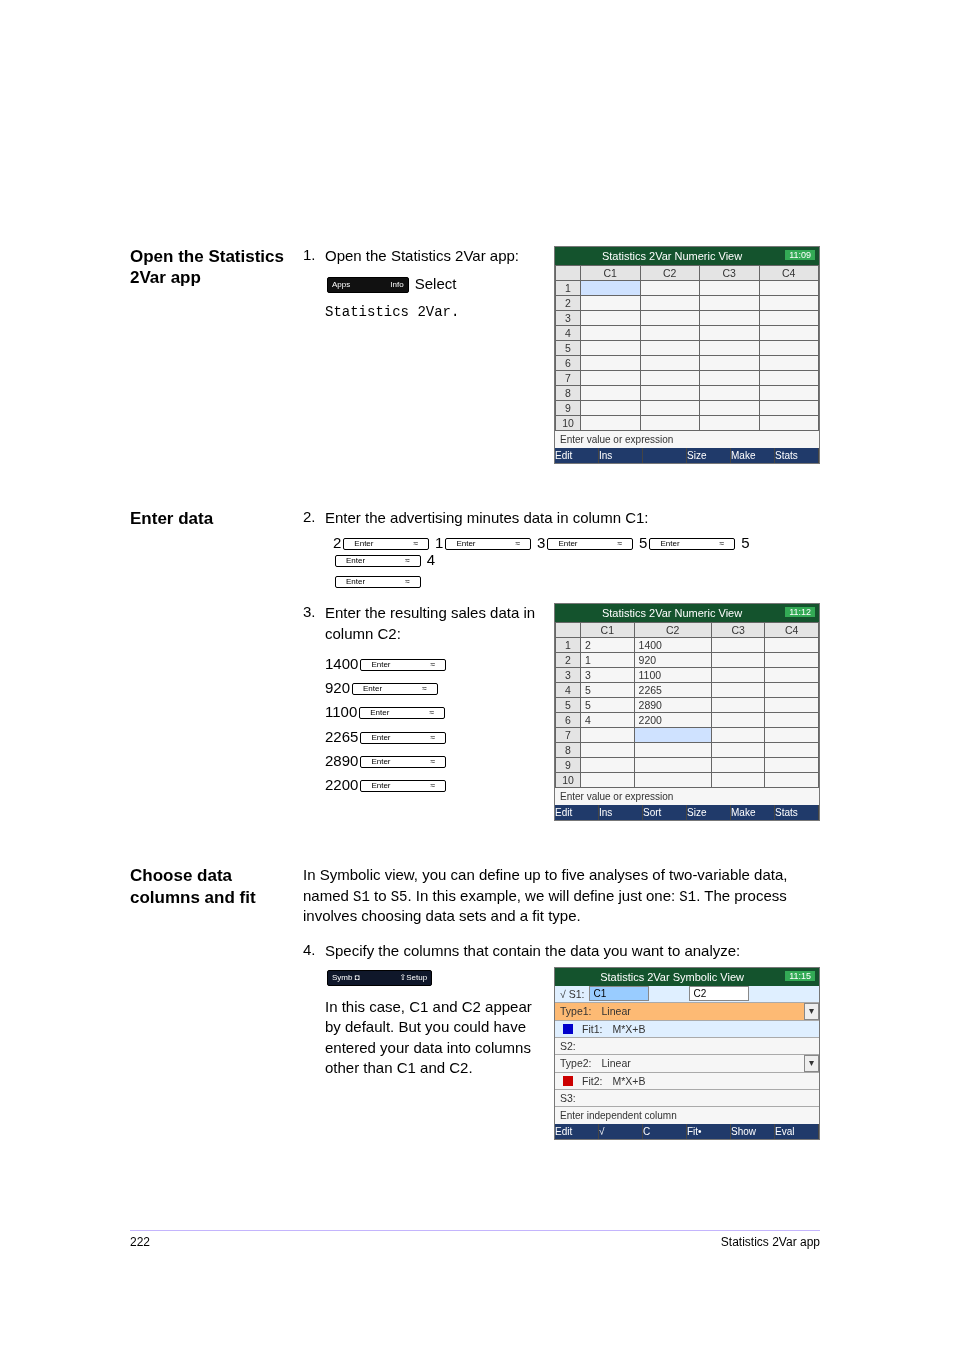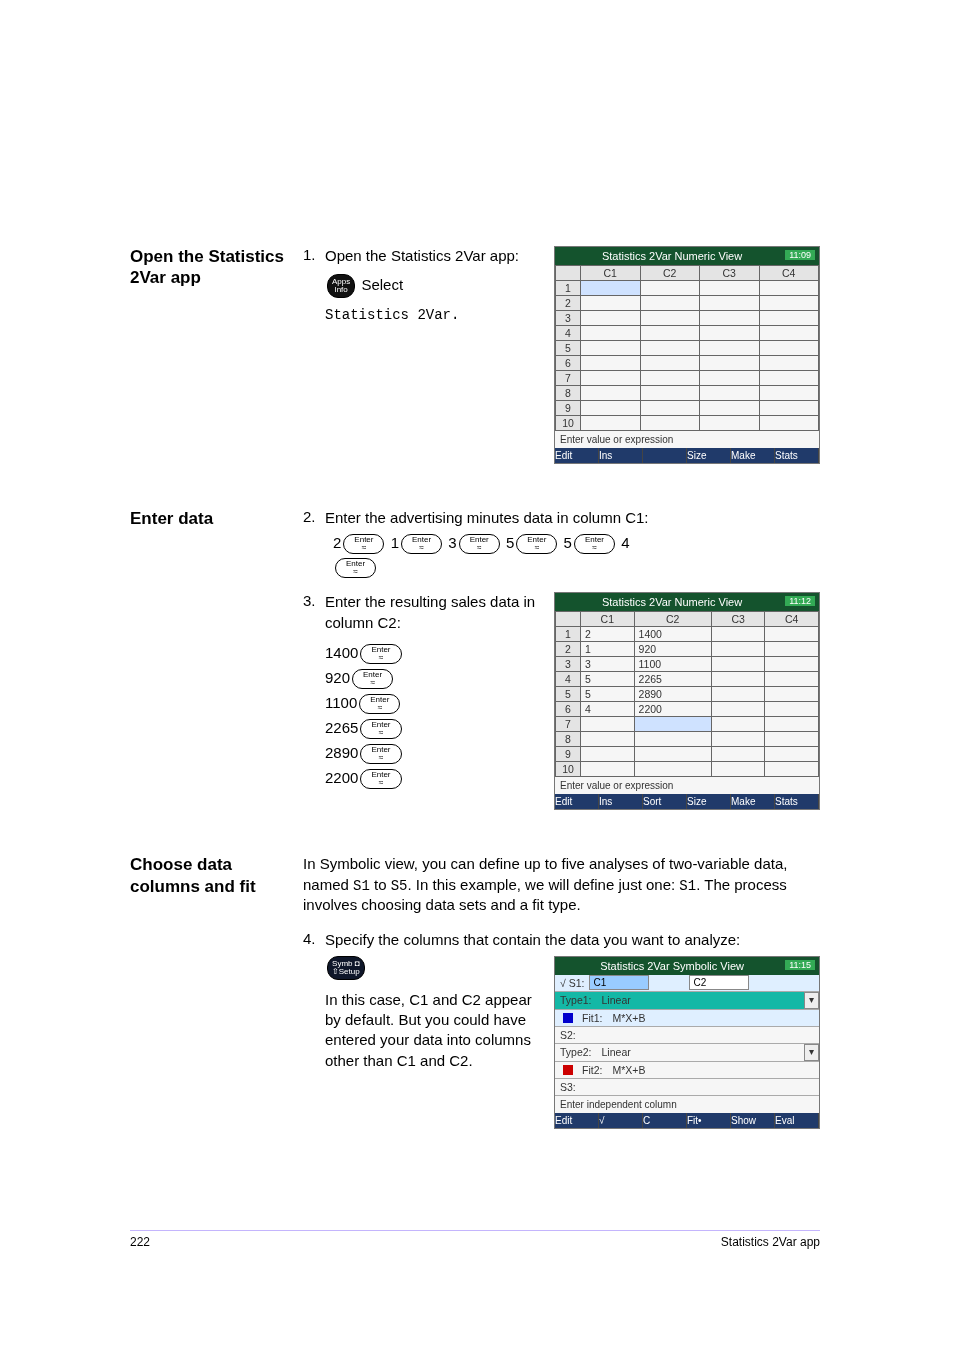--- a/index.html
+++ b/index.html
@@ -38,11 +38,11 @@
 .with-screen .screen { flex-shrink: 0; }
 .key {
   display: inline-flex;
-  flex-direction: column;
+  flex-direction: row;
   align-items: center;
   justify-content: center;
   border: 1px solid #000;
-  border-radius: 11px;
+  border-radius: 2px;
   padding: 1px 10px;
   font-size: 8px;
   line-height: 1.0;
@@ -50,6 +50,7 @@
   vertical-align: middle;
   min-width: 32px;
   box-sizing: border-box;
+  gap: 40px;
 }
 .key-apps { background:#111; color:#fff; padding:3px 4px; font-size:8px; line-height:1.0; min-width:26px;}
 .key-symb { background:#0f172a; color:#fff; padding:3px 4px; font-size:8px; line-height:1.0; min-width:30px;}

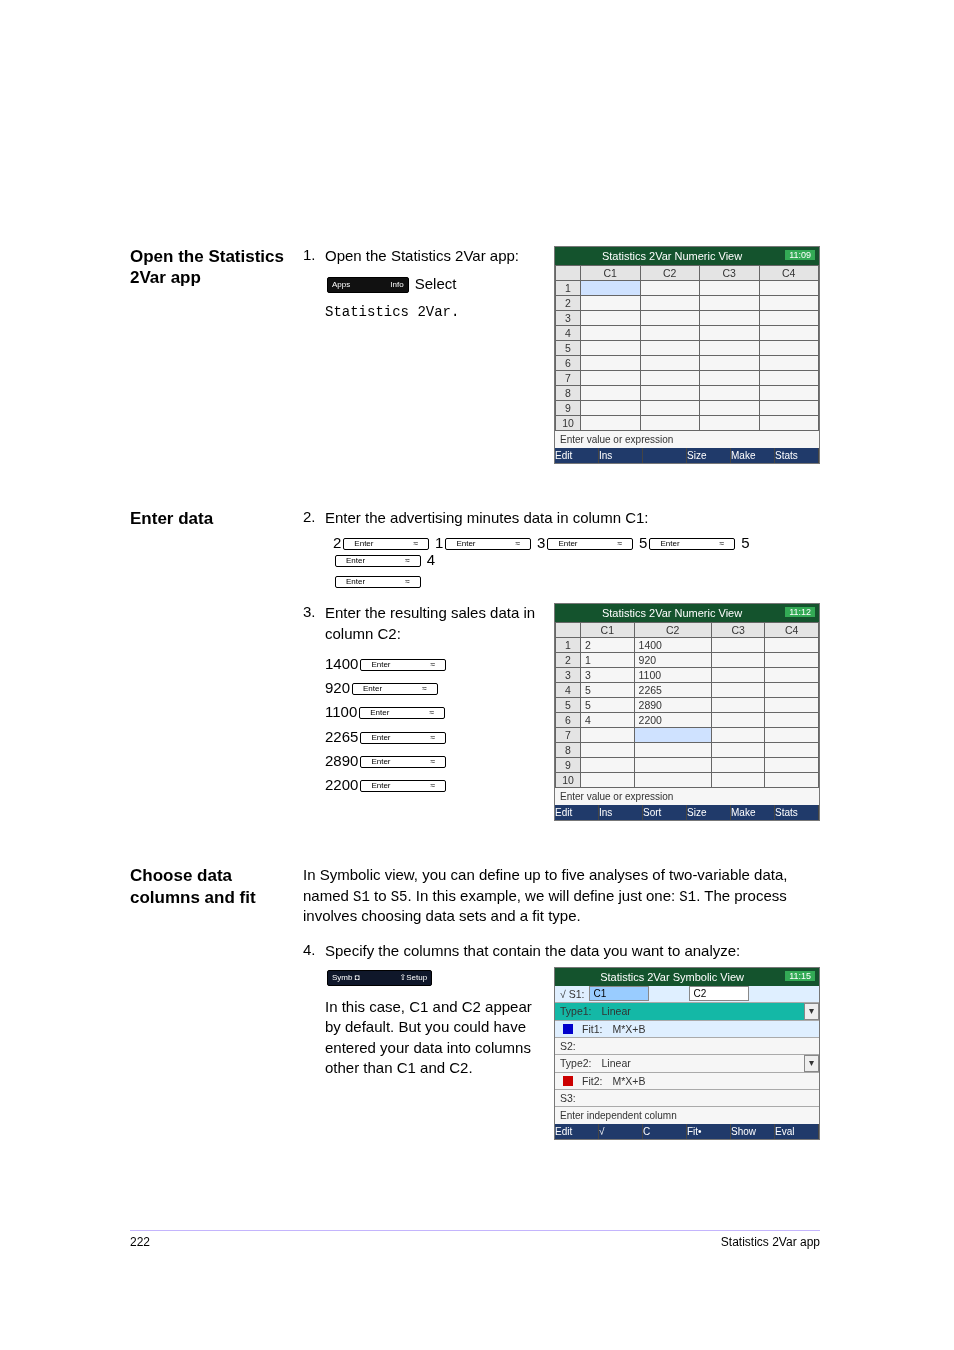--- a/index.html
+++ b/index.html
@@ -439,7 +439,7 @@
                 <span style="width:40px;"></span>
                 <input value="C2" style="">
               </div>
-              <div class="symb-row" style="background:#14b8a6;">
+              <div class="symb-row" style="background:#fdba74;">
                 <span class="lbl">Type1:</span>
                 <span class="lbl" style="flex:1;">Linear</span>
                 <span class="dropdown">▾</span>

